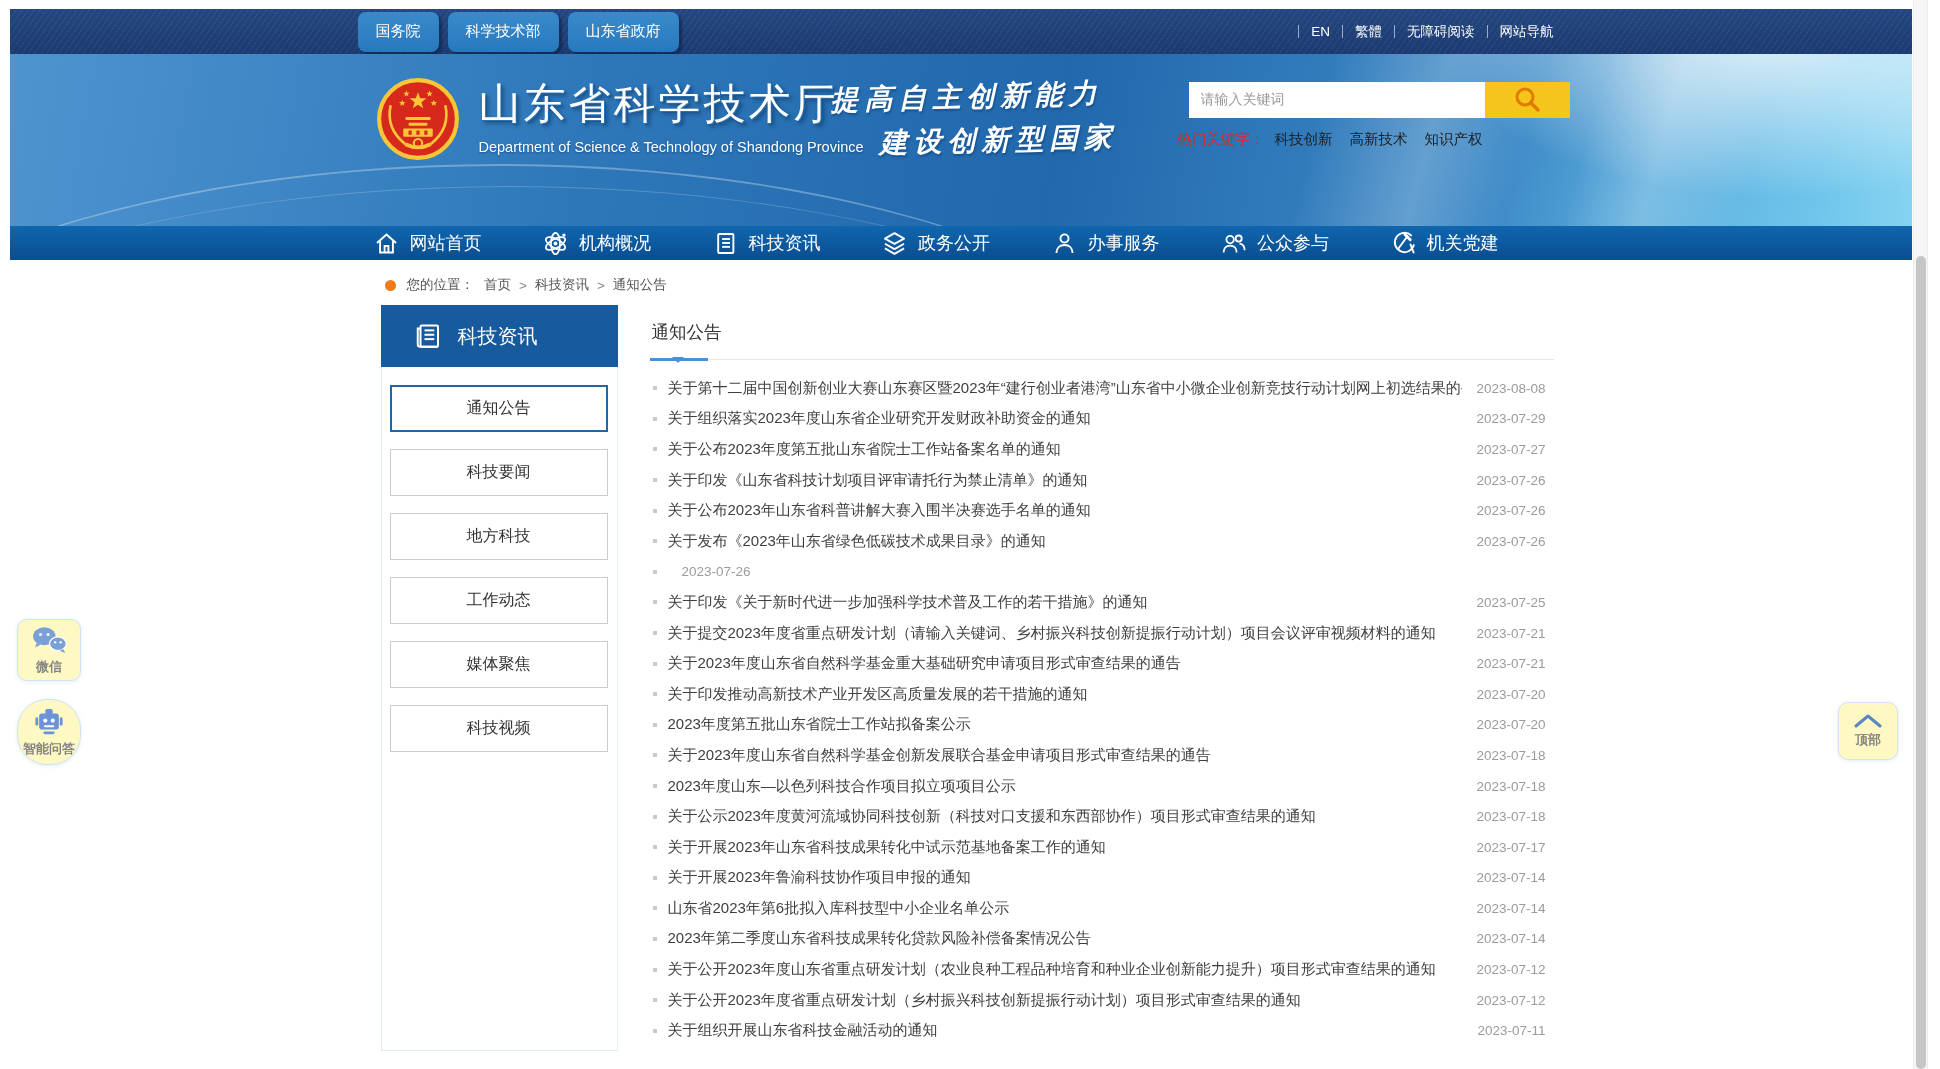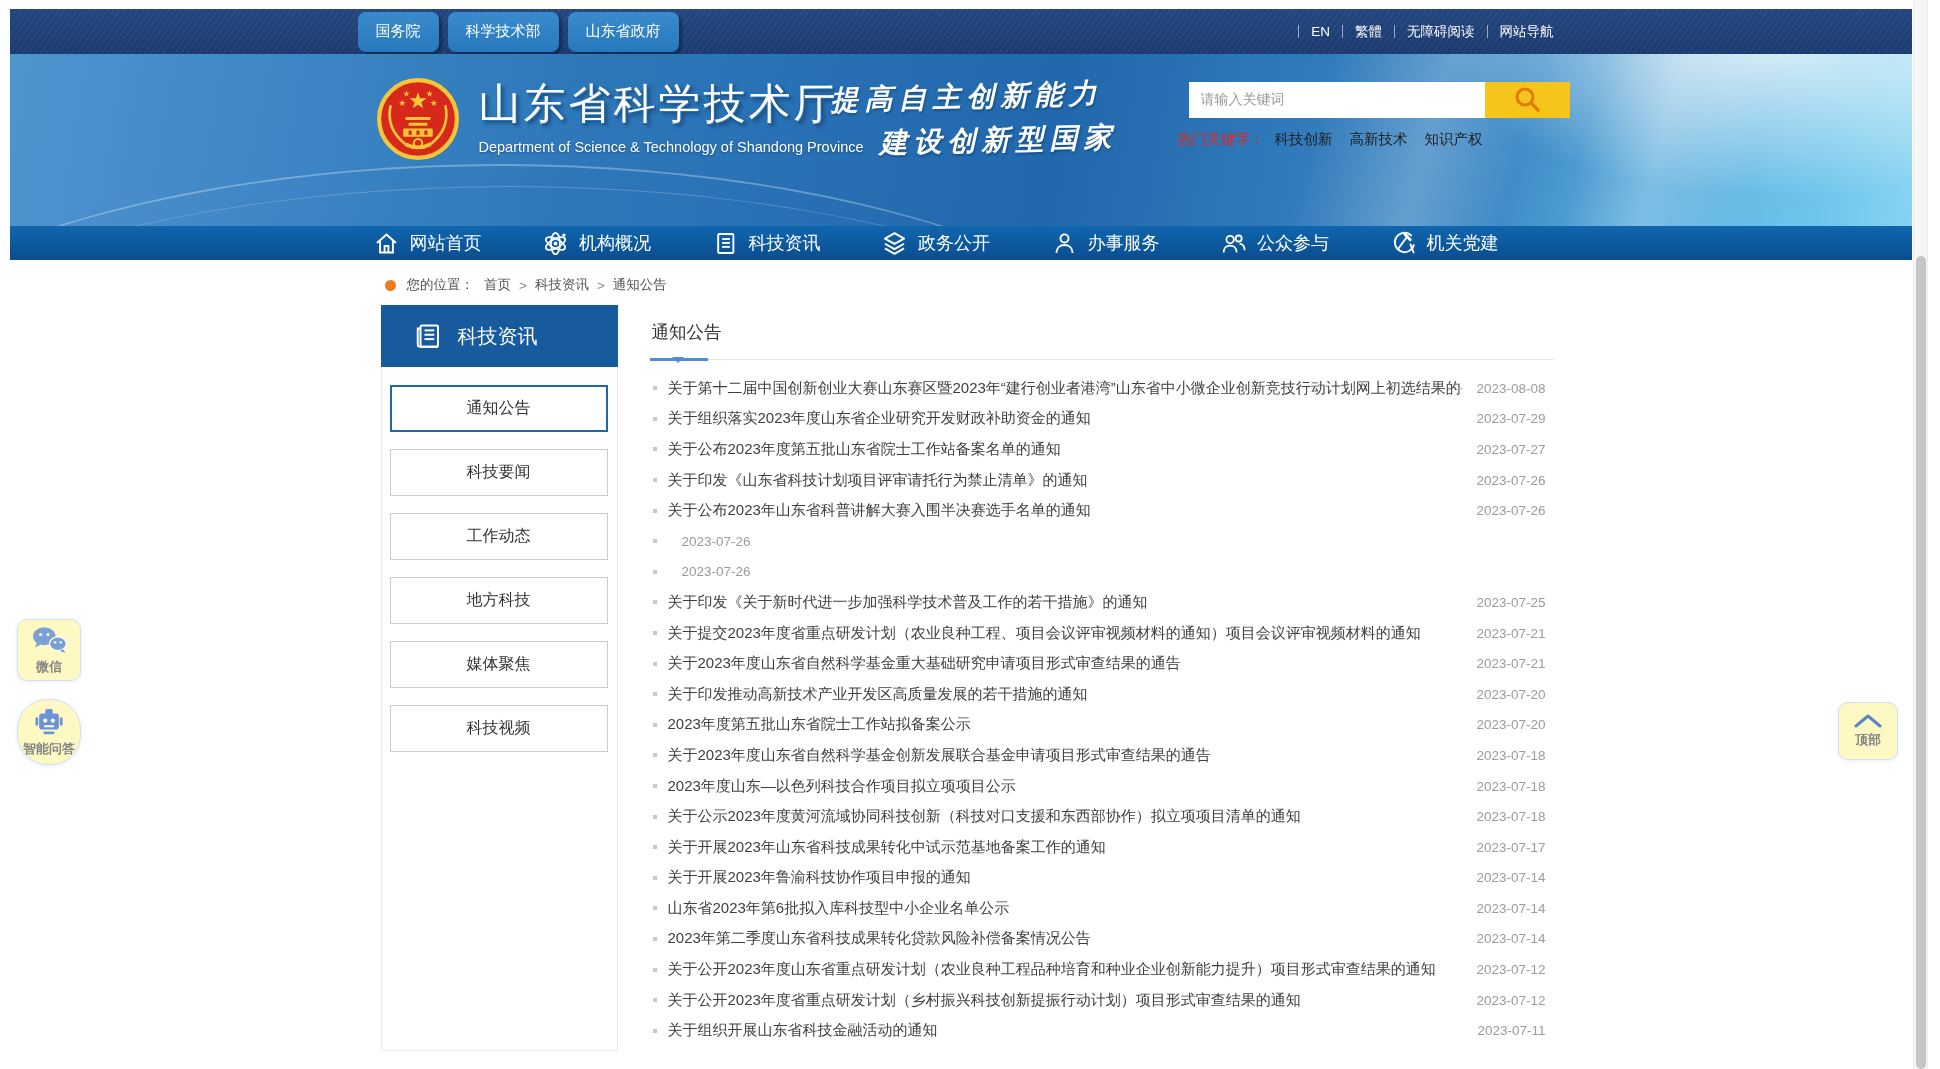--- a/index.html
+++ b/index.html
@@ -347,6 +347,7 @@
 
             <div class="notice-row">
               <span class="bullet"></span>
+              <span class="notice-title">关于发布《2023年山东省绿色低碳技术成果目录》的通知</span>
               <span class="notice-date">2023-07-26</span>
             </div>
 

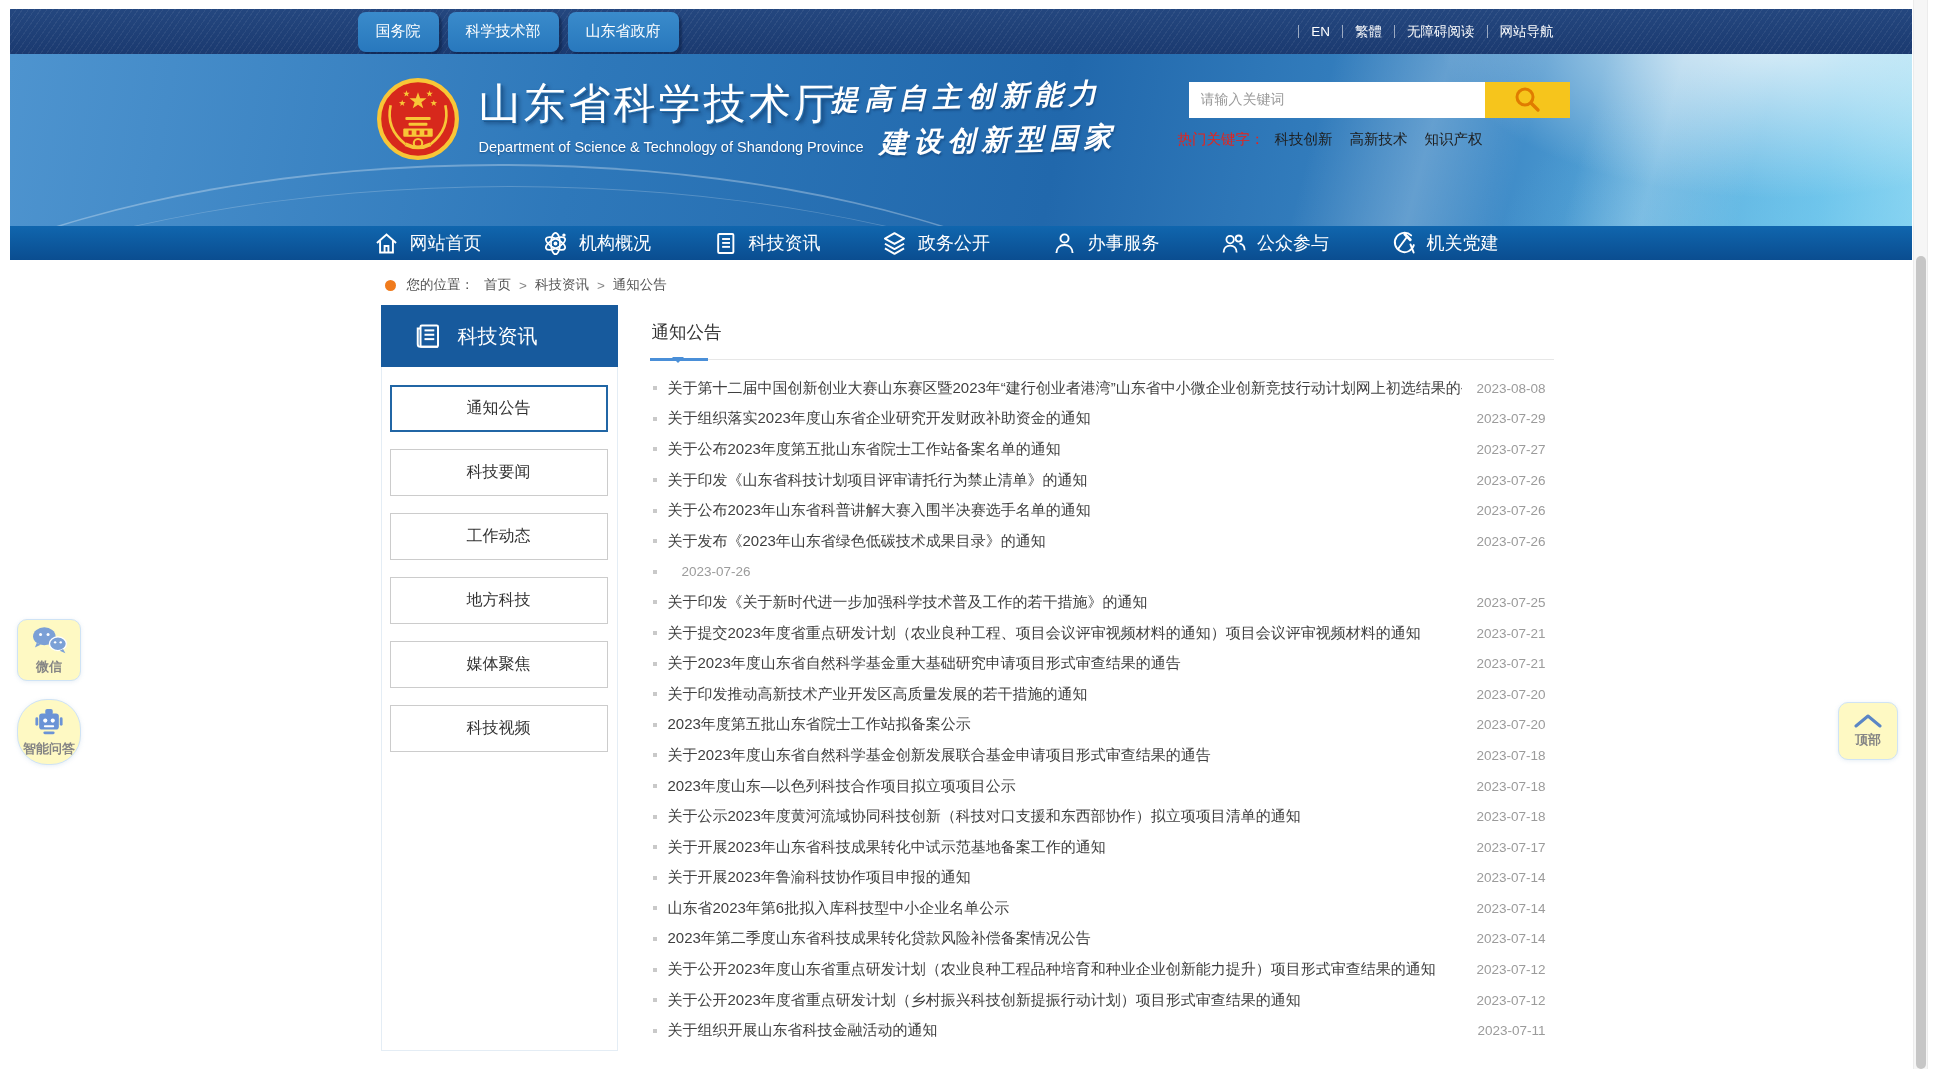--- a/index.html
+++ b/index.html
@@ -290,11 +290,11 @@
             </div>
 
             <div class="side-item">
+              <span>地方科技</span>
+            </div>
+
+            <div class="side-item">
               <span>工作动态</span>
-            </div>
-
-            <div class="side-item">
-              <span>地方科技</span>
             </div>
 
             <div class="side-item">

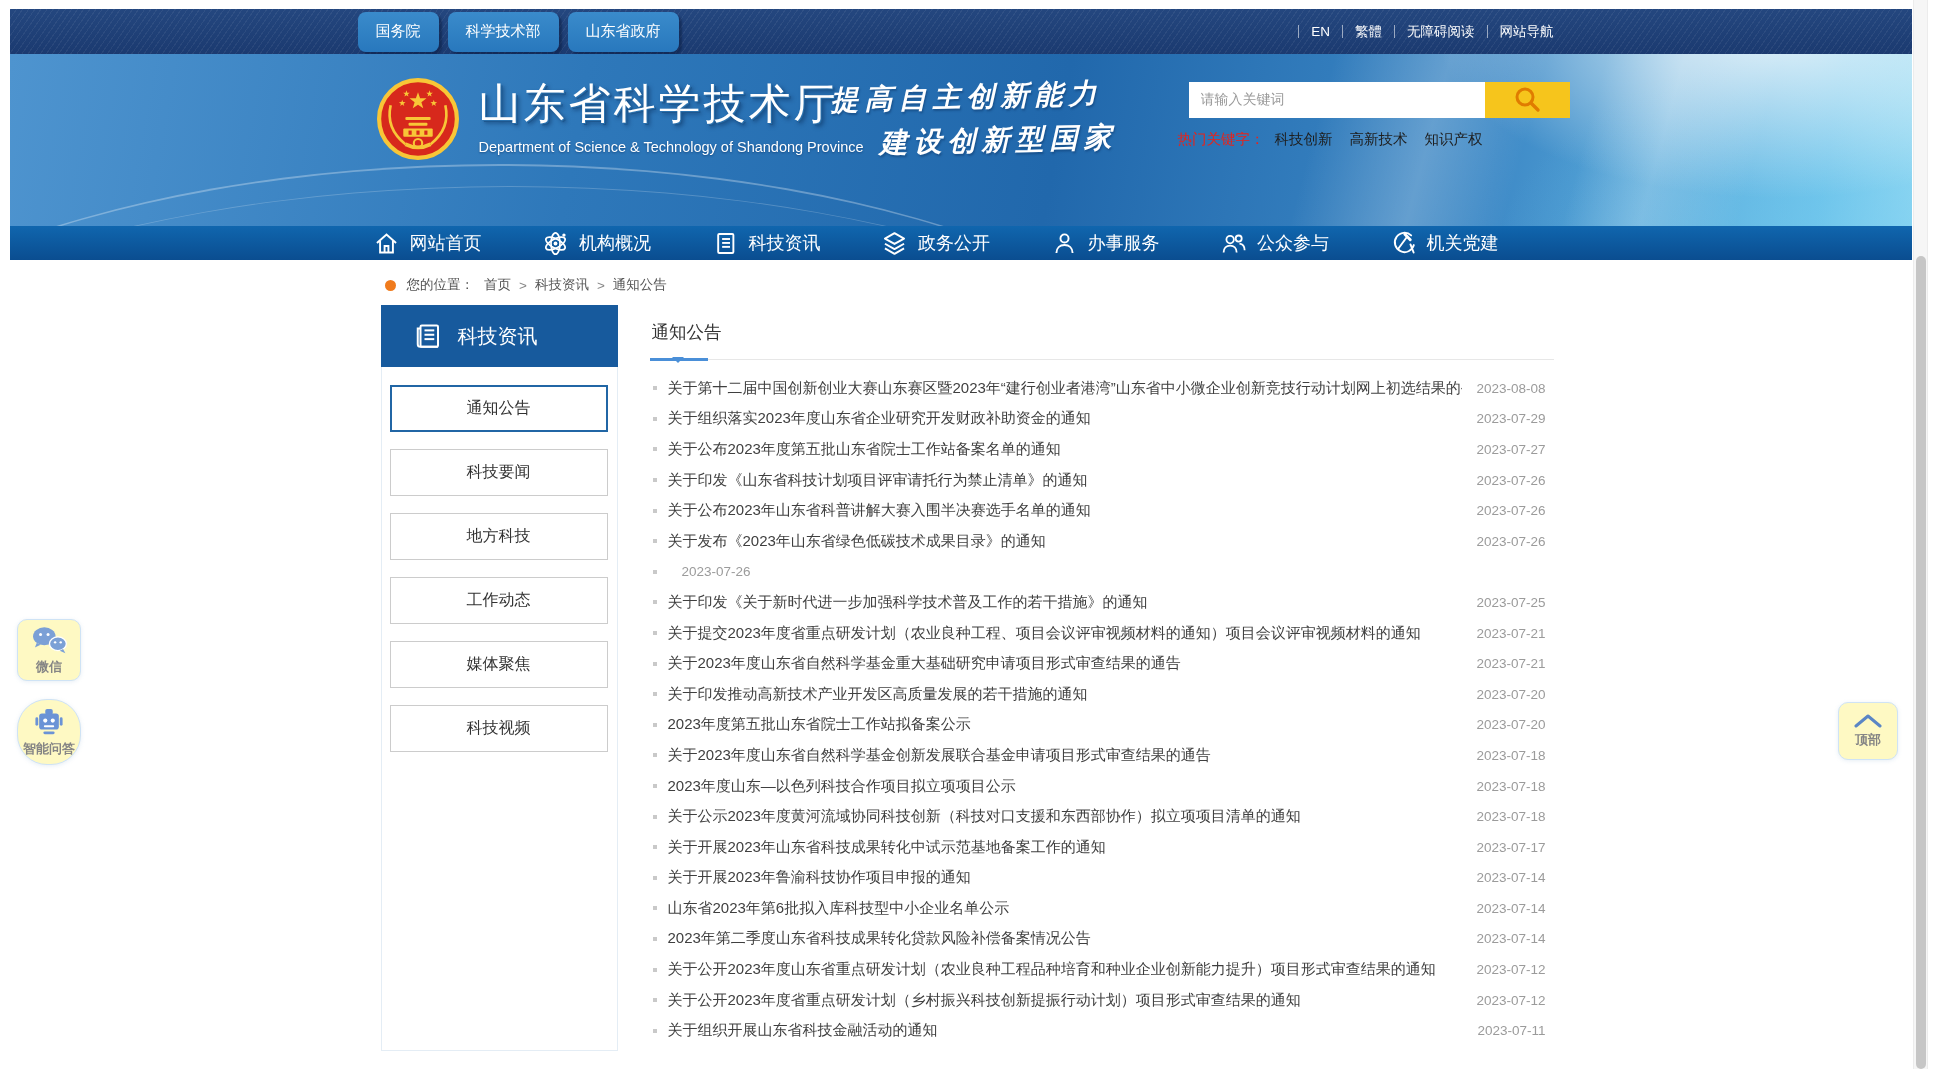--- a/index.html
+++ b/index.html
@@ -364,7 +364,7 @@
 
             <div class="notice-row">
               <span class="bullet"></span>
-              <span class="notice-title">关于提交2023年度省重点研发计划（农业良种工程、项目会议评审视频材料的通知）项目会议评审视频材料的通知</span>
+              <span class="notice-title">关于提交2023年度省重点研发计划（请输入关键词、乡村振兴科技创新提振行动计划）项目会议评审视频材料的通知</span>
               <span class="notice-date">2023-07-21</span>
             </div>
 

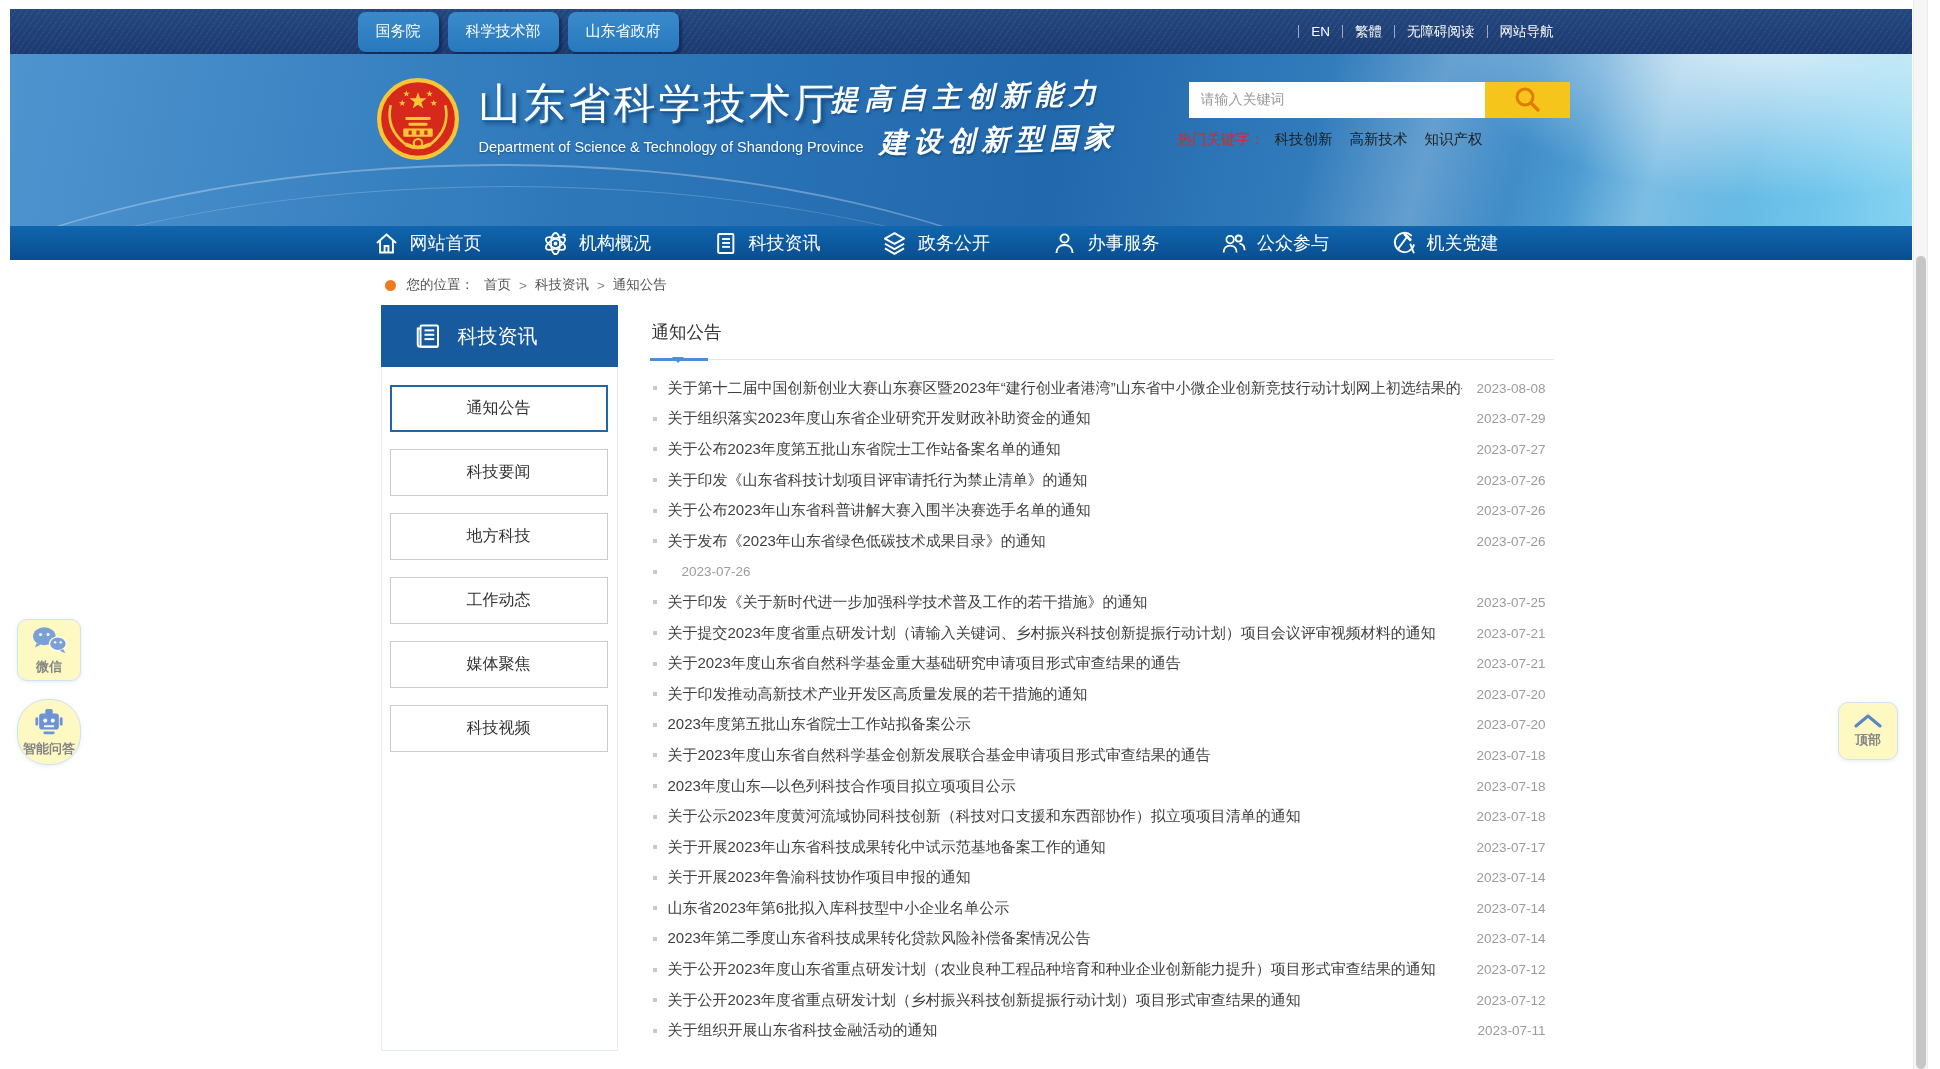--- a/index.html
+++ b/index.html
@@ -400,7 +400,7 @@
 
             <div class="notice-row">
               <span class="bullet"></span>
-              <span class="notice-title">关于公示2023年度黄河流域协同科技创新（科技对口支援和东西部协作）拟立项项目清单的通知</span>
+              <span class="notice-title">关于公示2023年度黄河流域协同科技创新（科技对口支援和东西部协作）项目形式审查结果的通知</span>
               <span class="notice-date">2023-07-18</span>
             </div>
 

